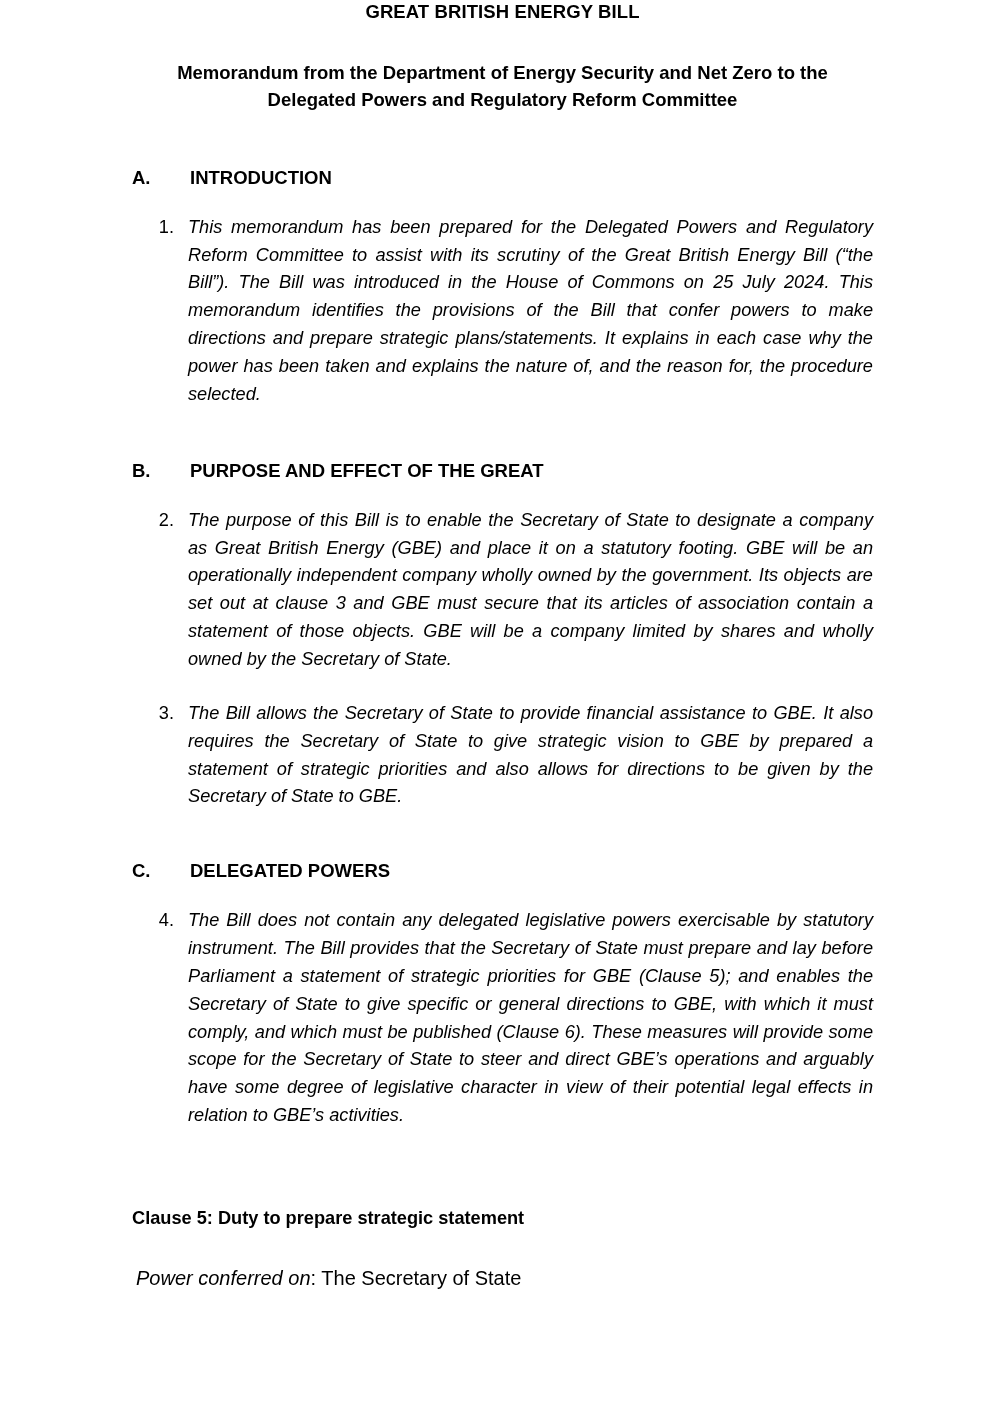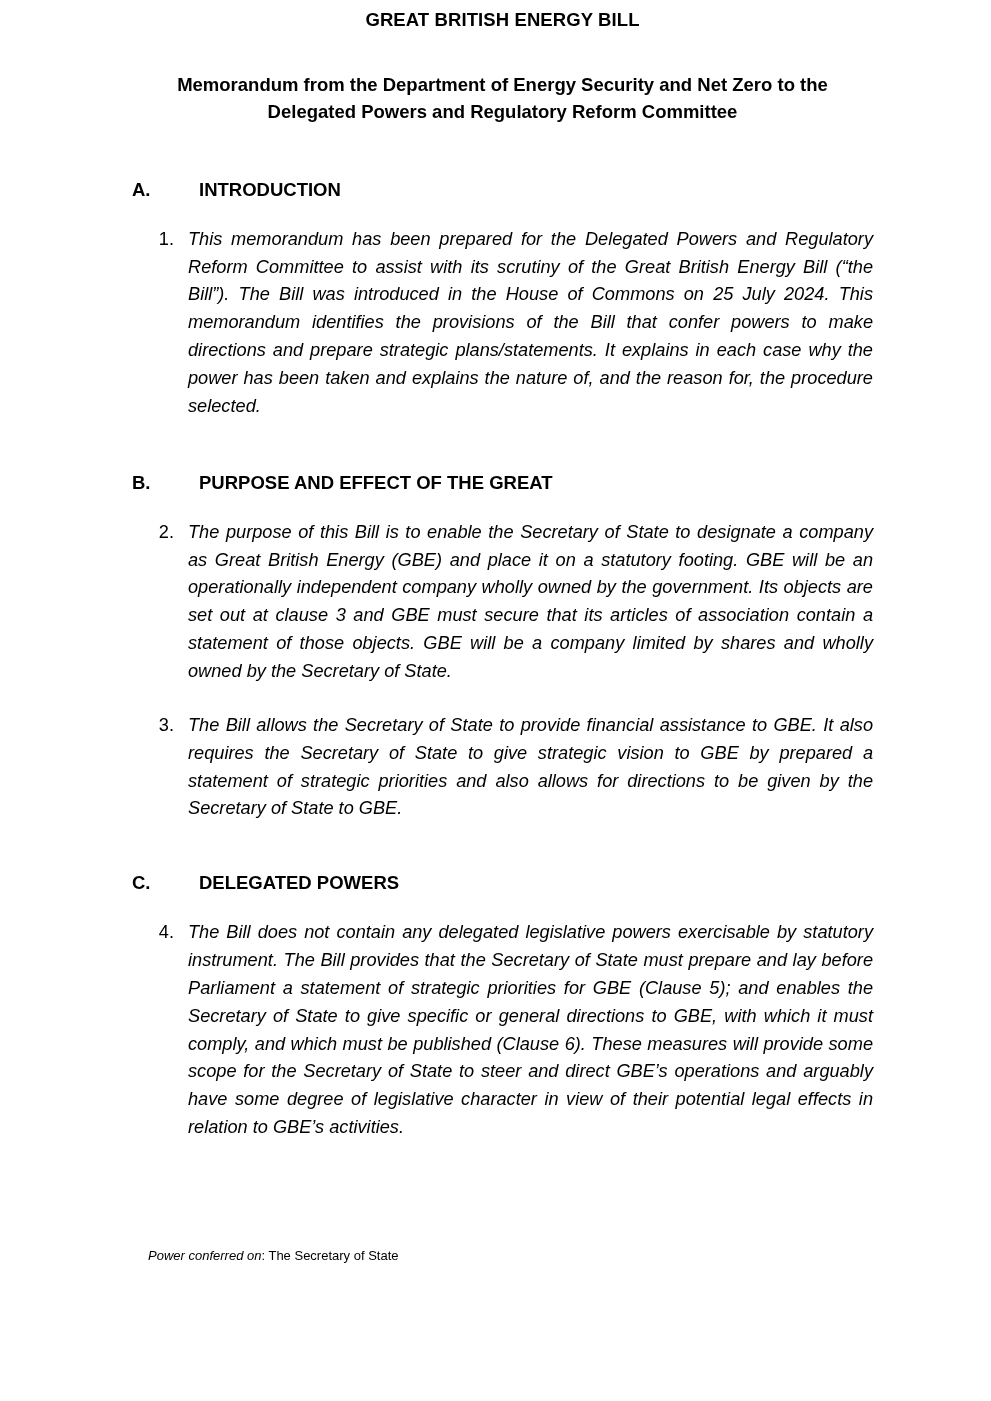--- a/index.html
+++ b/index.html
@@ -32,7 +32,7 @@
     font-weight: bold;
     font-size: 18.5px;
     letter-spacing: 0.1px;
-    margin: 8px;
+    margin: 0;
     line-height: 1.25;
   }
   .doc-subtitle {

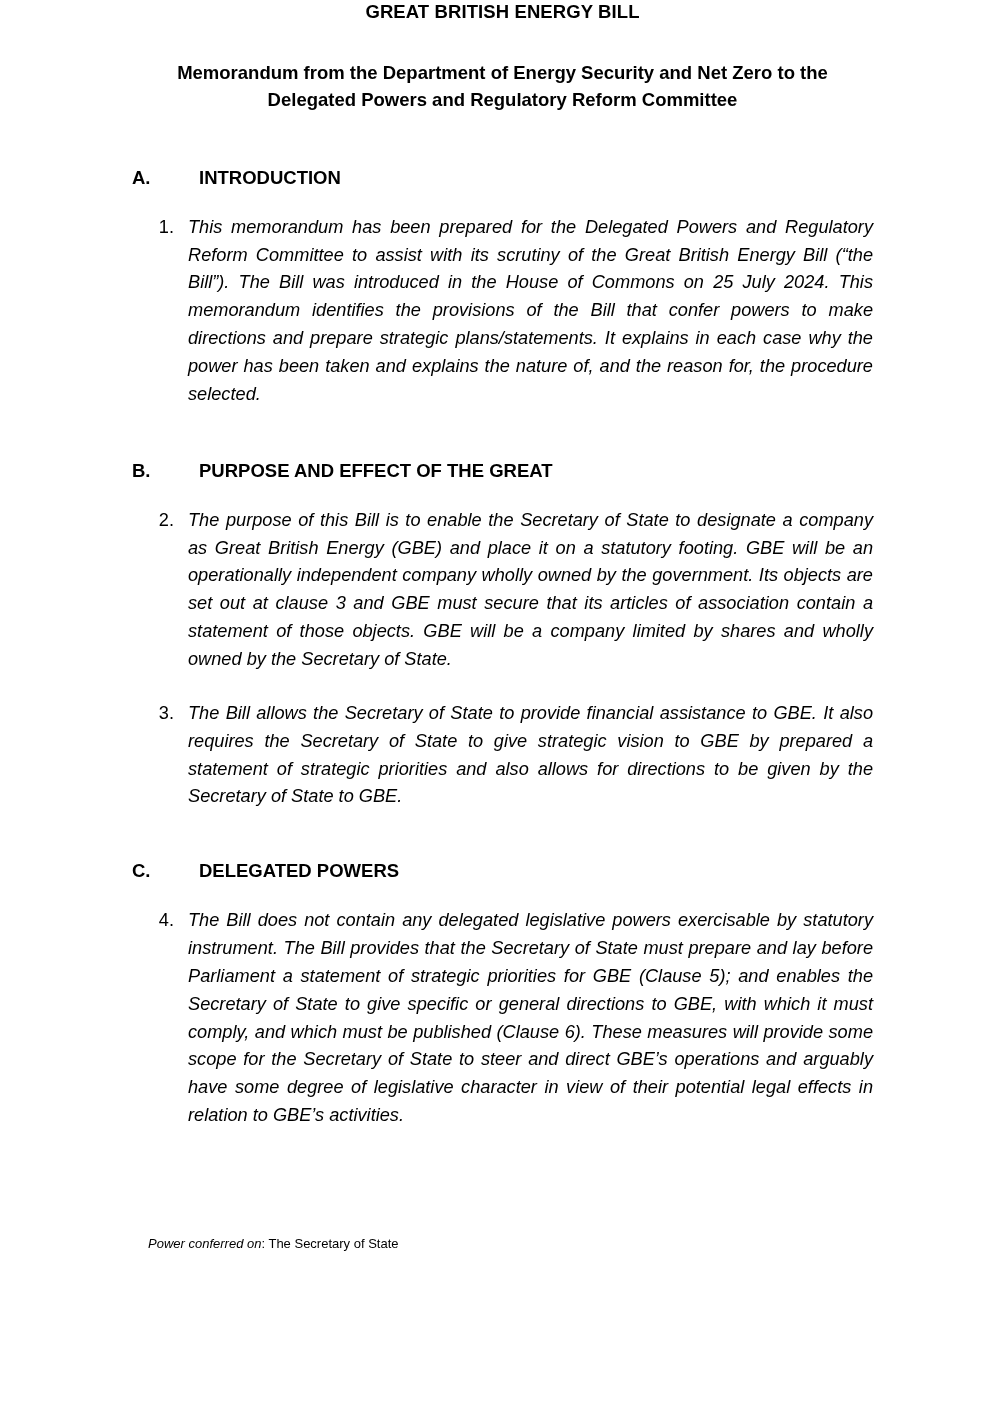--- a/index.html
+++ b/index.html
@@ -59,7 +59,6 @@
   }
   .section-heading .sec-title {
     flex: 1;
-    margin-left: 9px;
   }
   .sec-a { margin-top: 52px; }
   .sec-b { margin-top: 50px; }

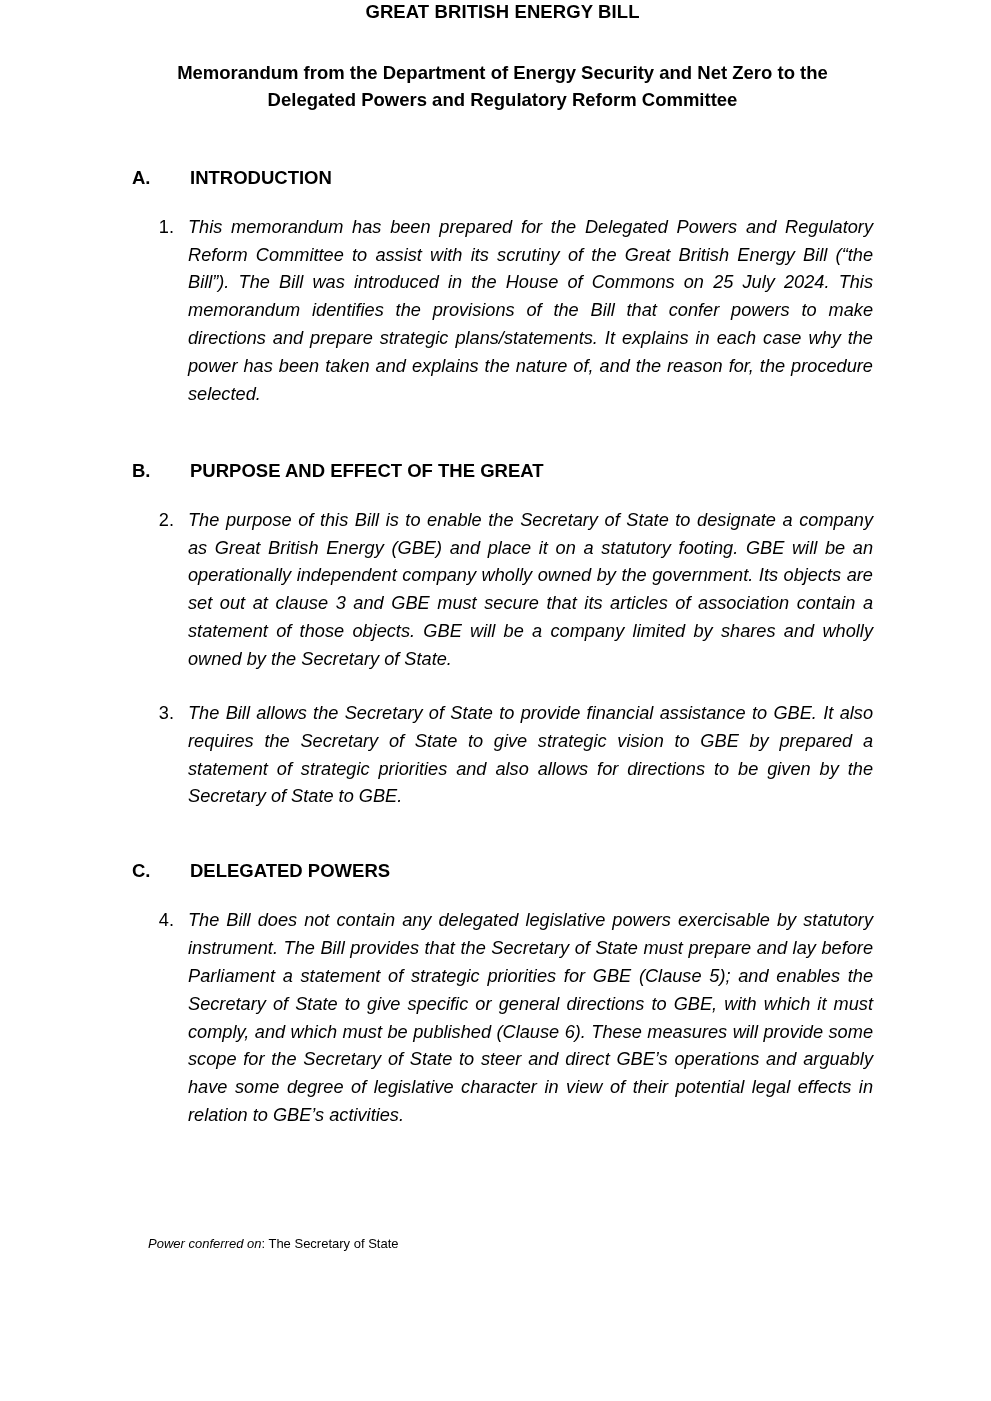--- a/index.html
+++ b/index.html
@@ -149,6 +149,7 @@
     </div>
 
     <div class="clause-block">
+      <div class="clause-heading">Clause 5: Duty to prepare strategic statement</div>
 
       <div class="power-line">
         <span class="lbl">Power conferred on</span><span>: The Secretary of State</span>

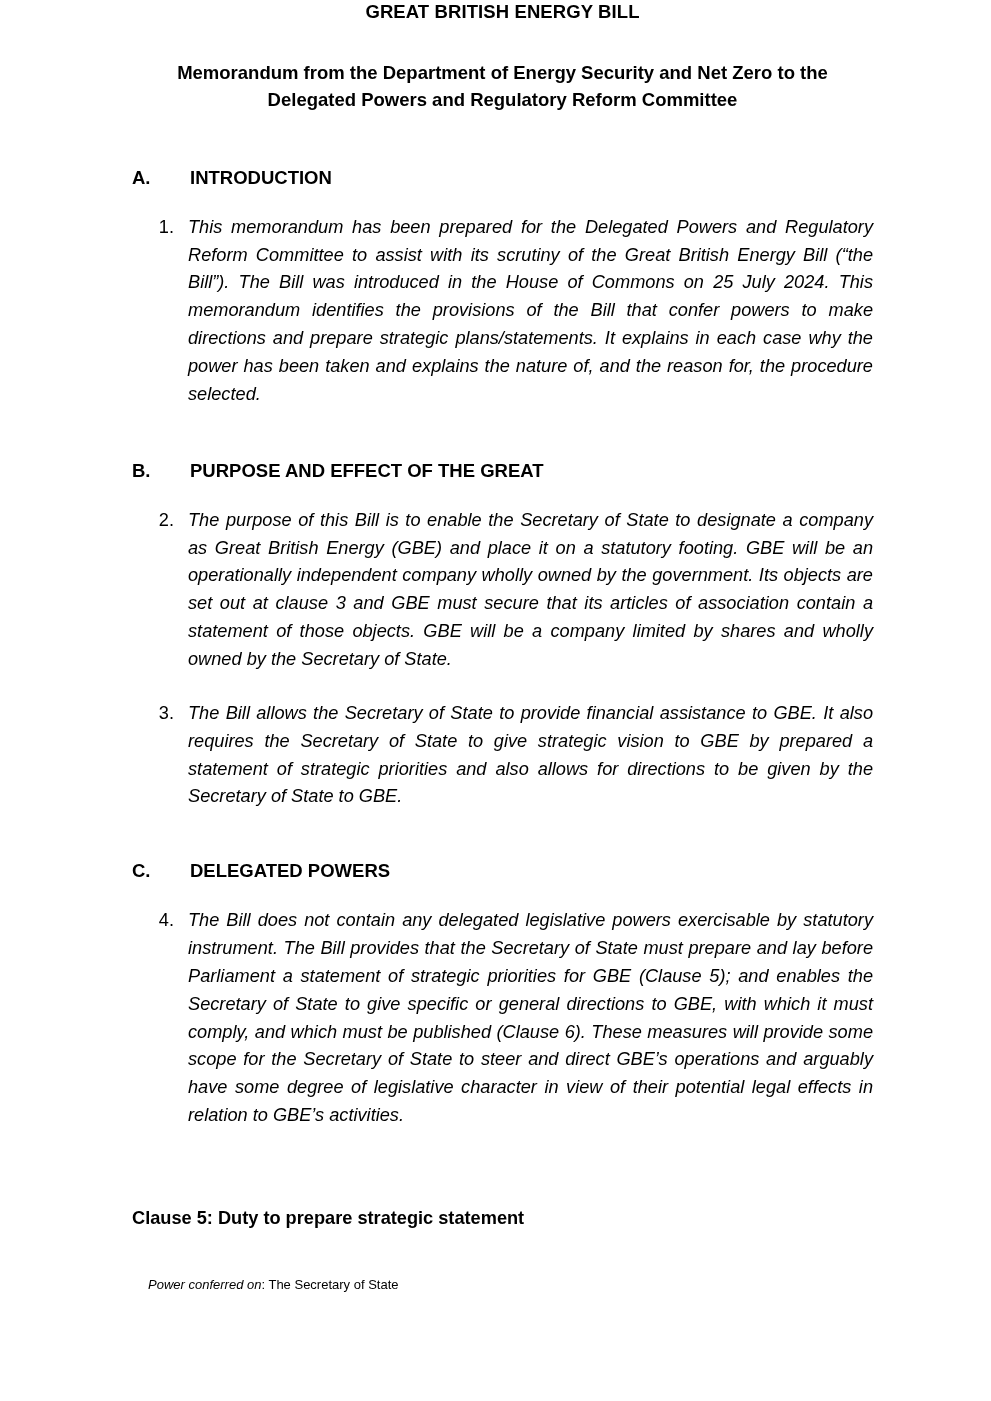--- a/index.html
+++ b/index.html
@@ -99,9 +99,9 @@
     margin: 0;
   }
   .power-line {
-    font-size: 13px;
+    font-size: 20px;
     line-height: 1.4;
-    margin: 16px;
+    margin: 4px;
     padding-top: 29px;
   }
   .power-line .lbl {

